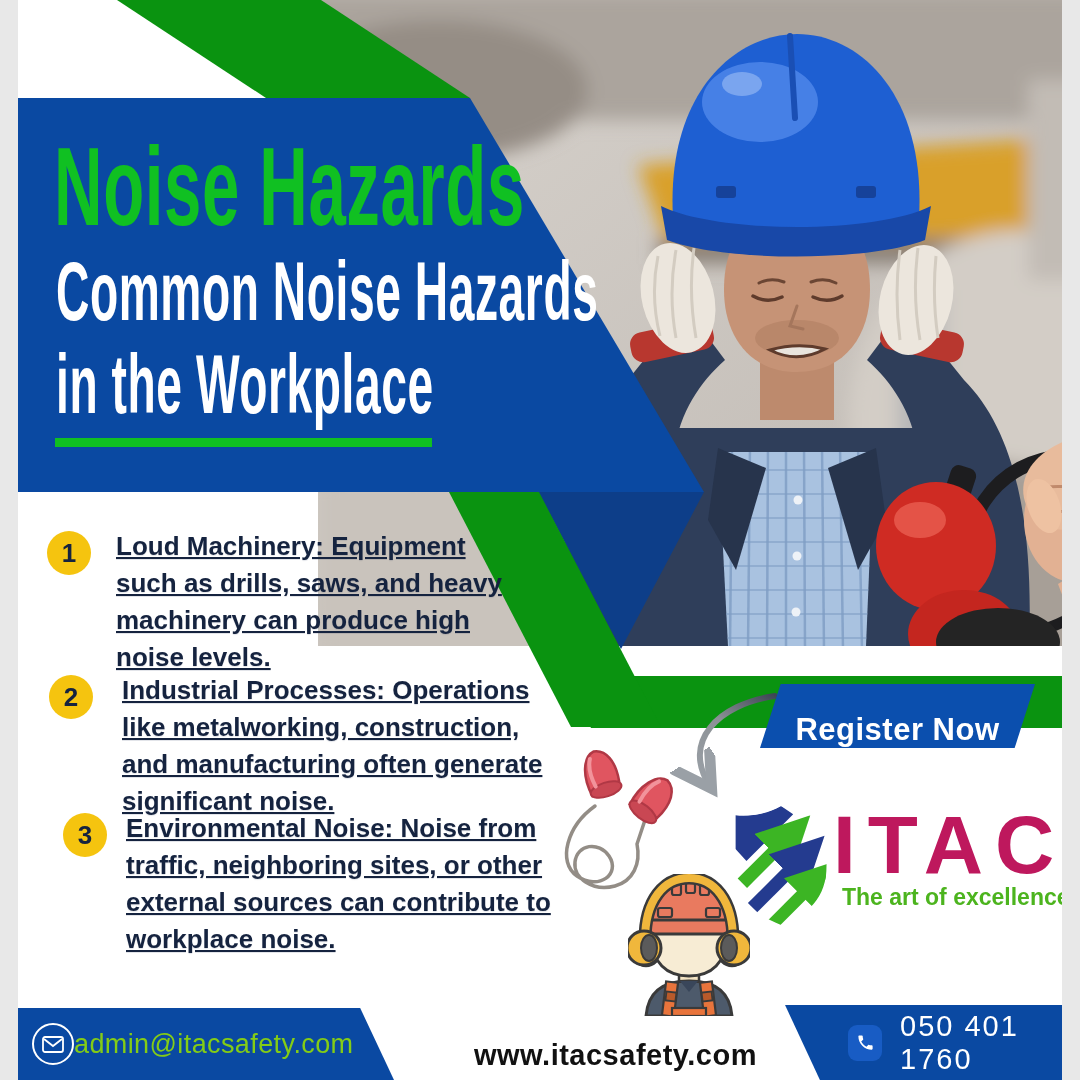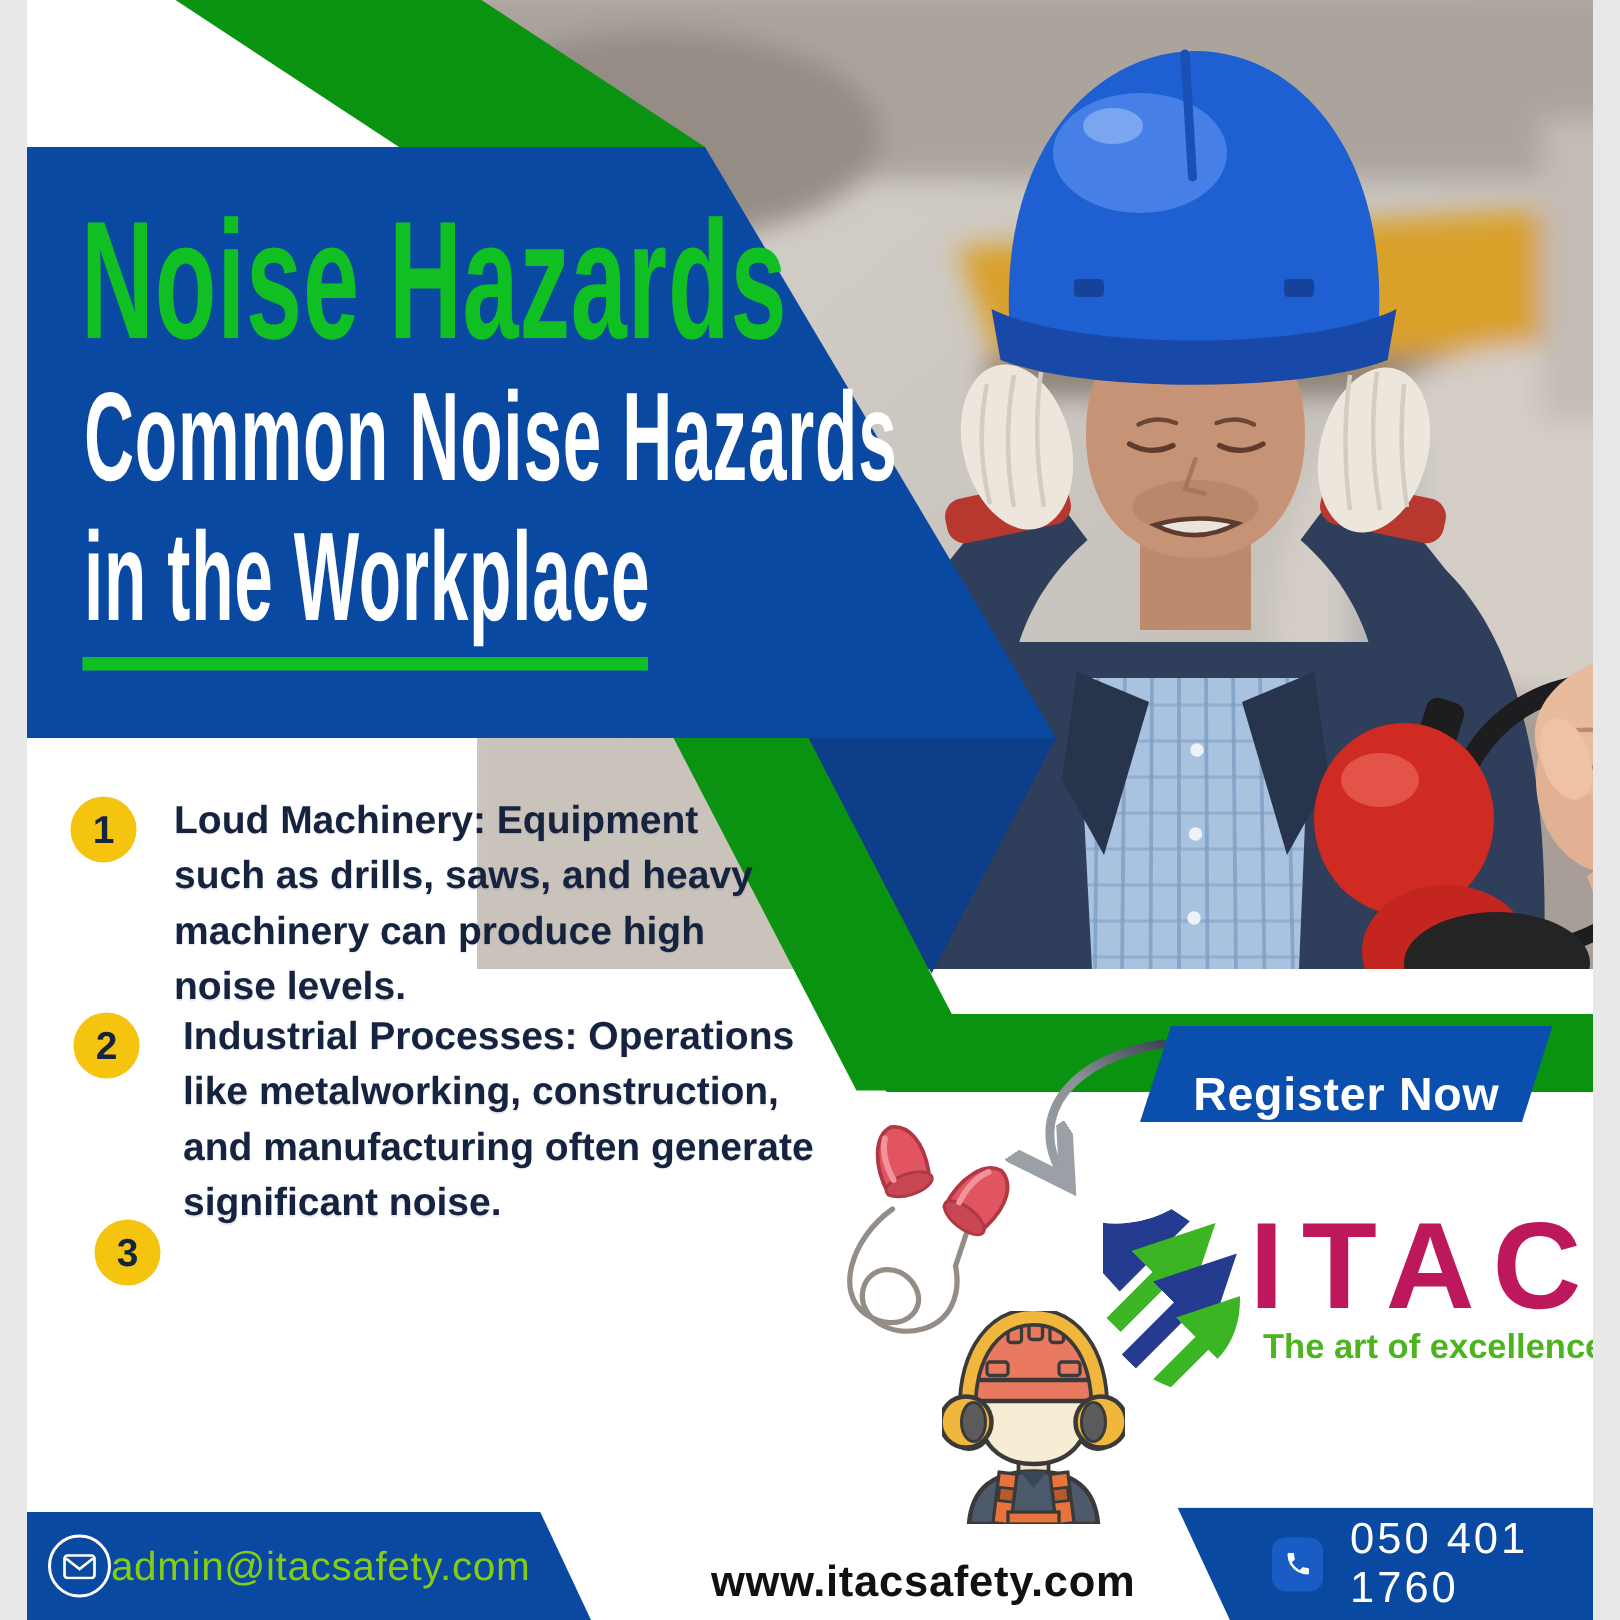--- a/index.html
+++ b/index.html
@@ -31,7 +31,7 @@
   }
   .hz-text{
     font-size:26px;font-weight:700;line-height:37px;color:#15233f;white-space:pre-line;
-    width:470px;text-shadow:0 1px 1px rgba(20,35,70,.12);
+    width:470px;text-shadow:0 1px 1px rgba(20,35,70,.12);text-decoration:underline;
   }
 
   

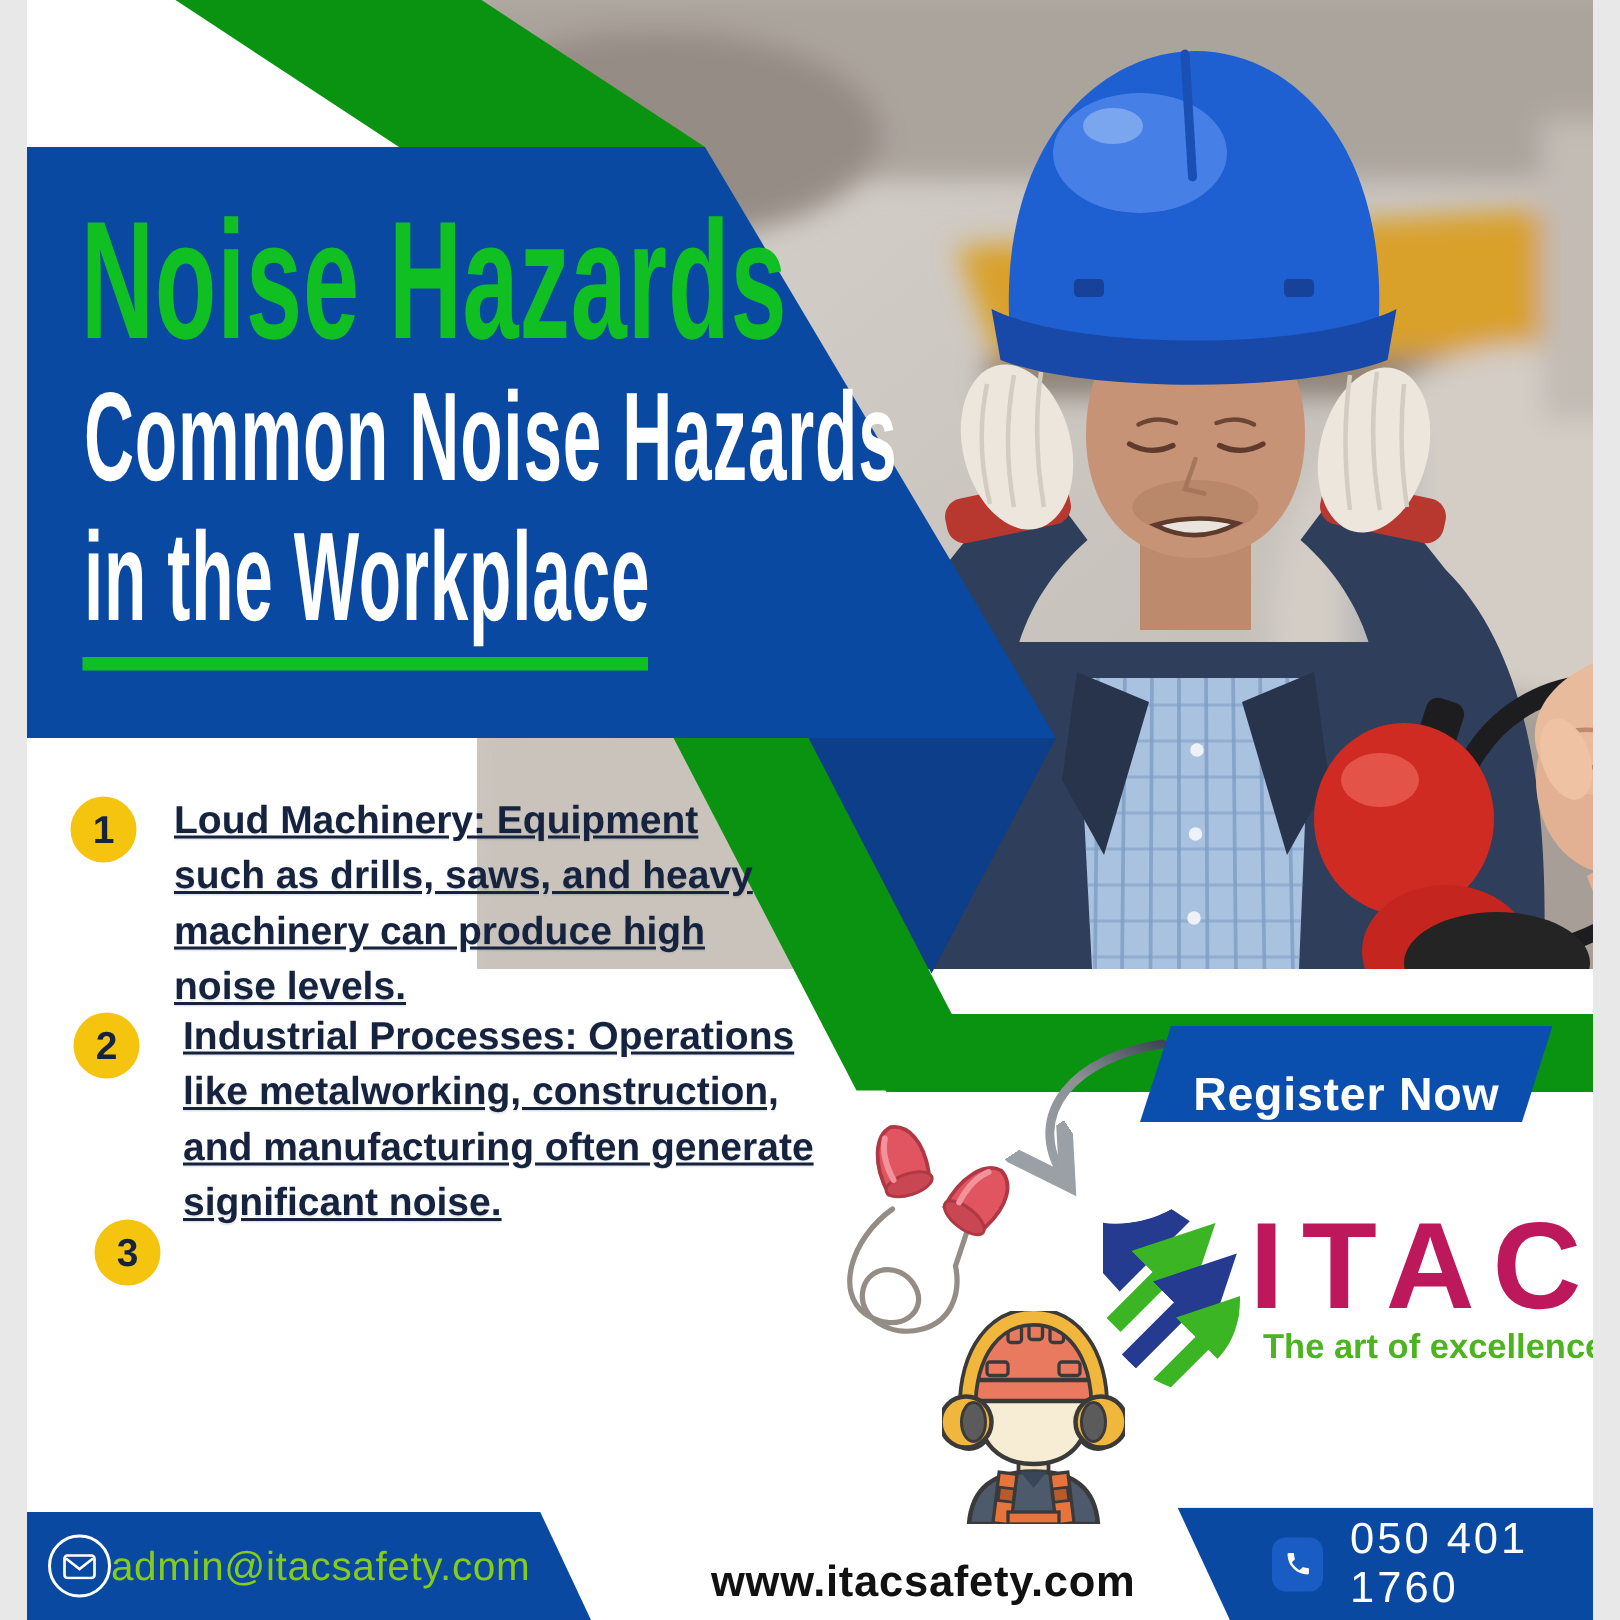--- a/index.html
+++ b/index.html
@@ -227,6 +227,10 @@
   <div class="abs" style="left:45px;top:813px;">
     <div class="hz-num">3</div>
   </div>
+  <div class="abs hz-text" style="left:108px;top:810px;">Environmental Noise: Noise from
+traffic, neighboring sites, or other
+external sources can contribute to
+workplace noise.</div>
 
   <div class="abs register">
     <span>Register Now</span>

